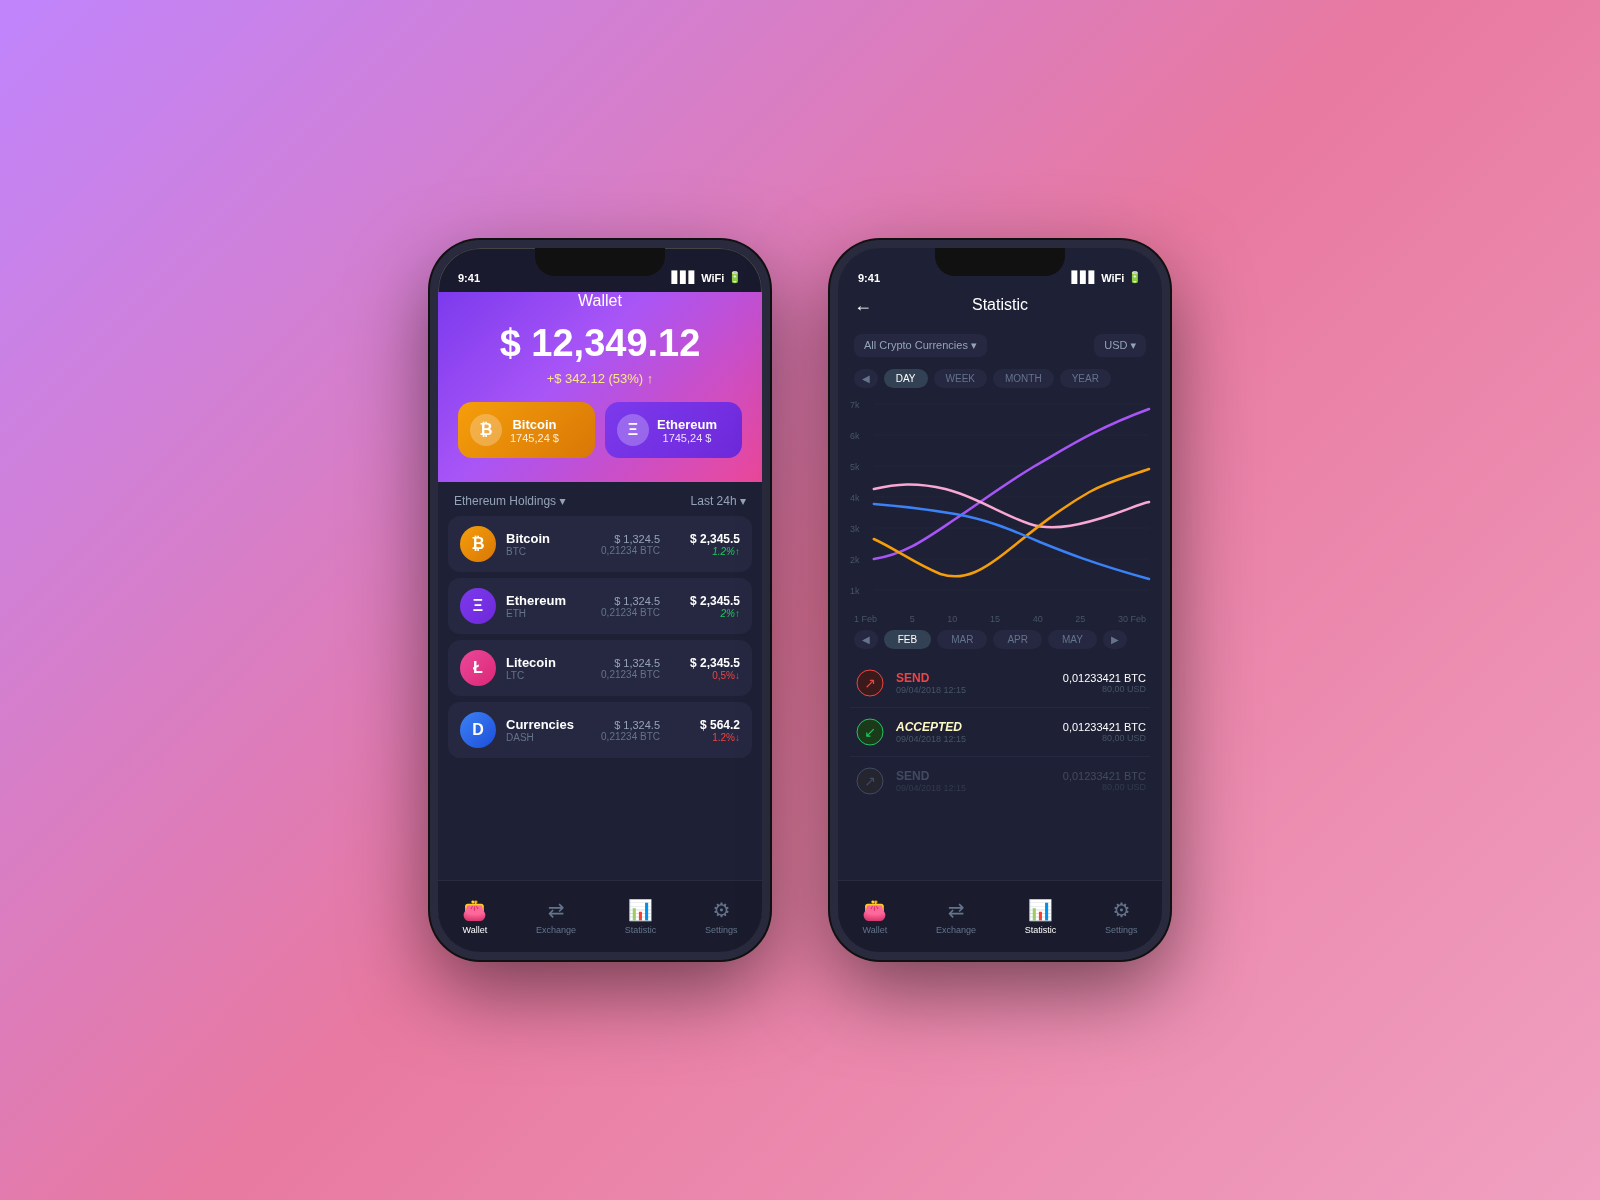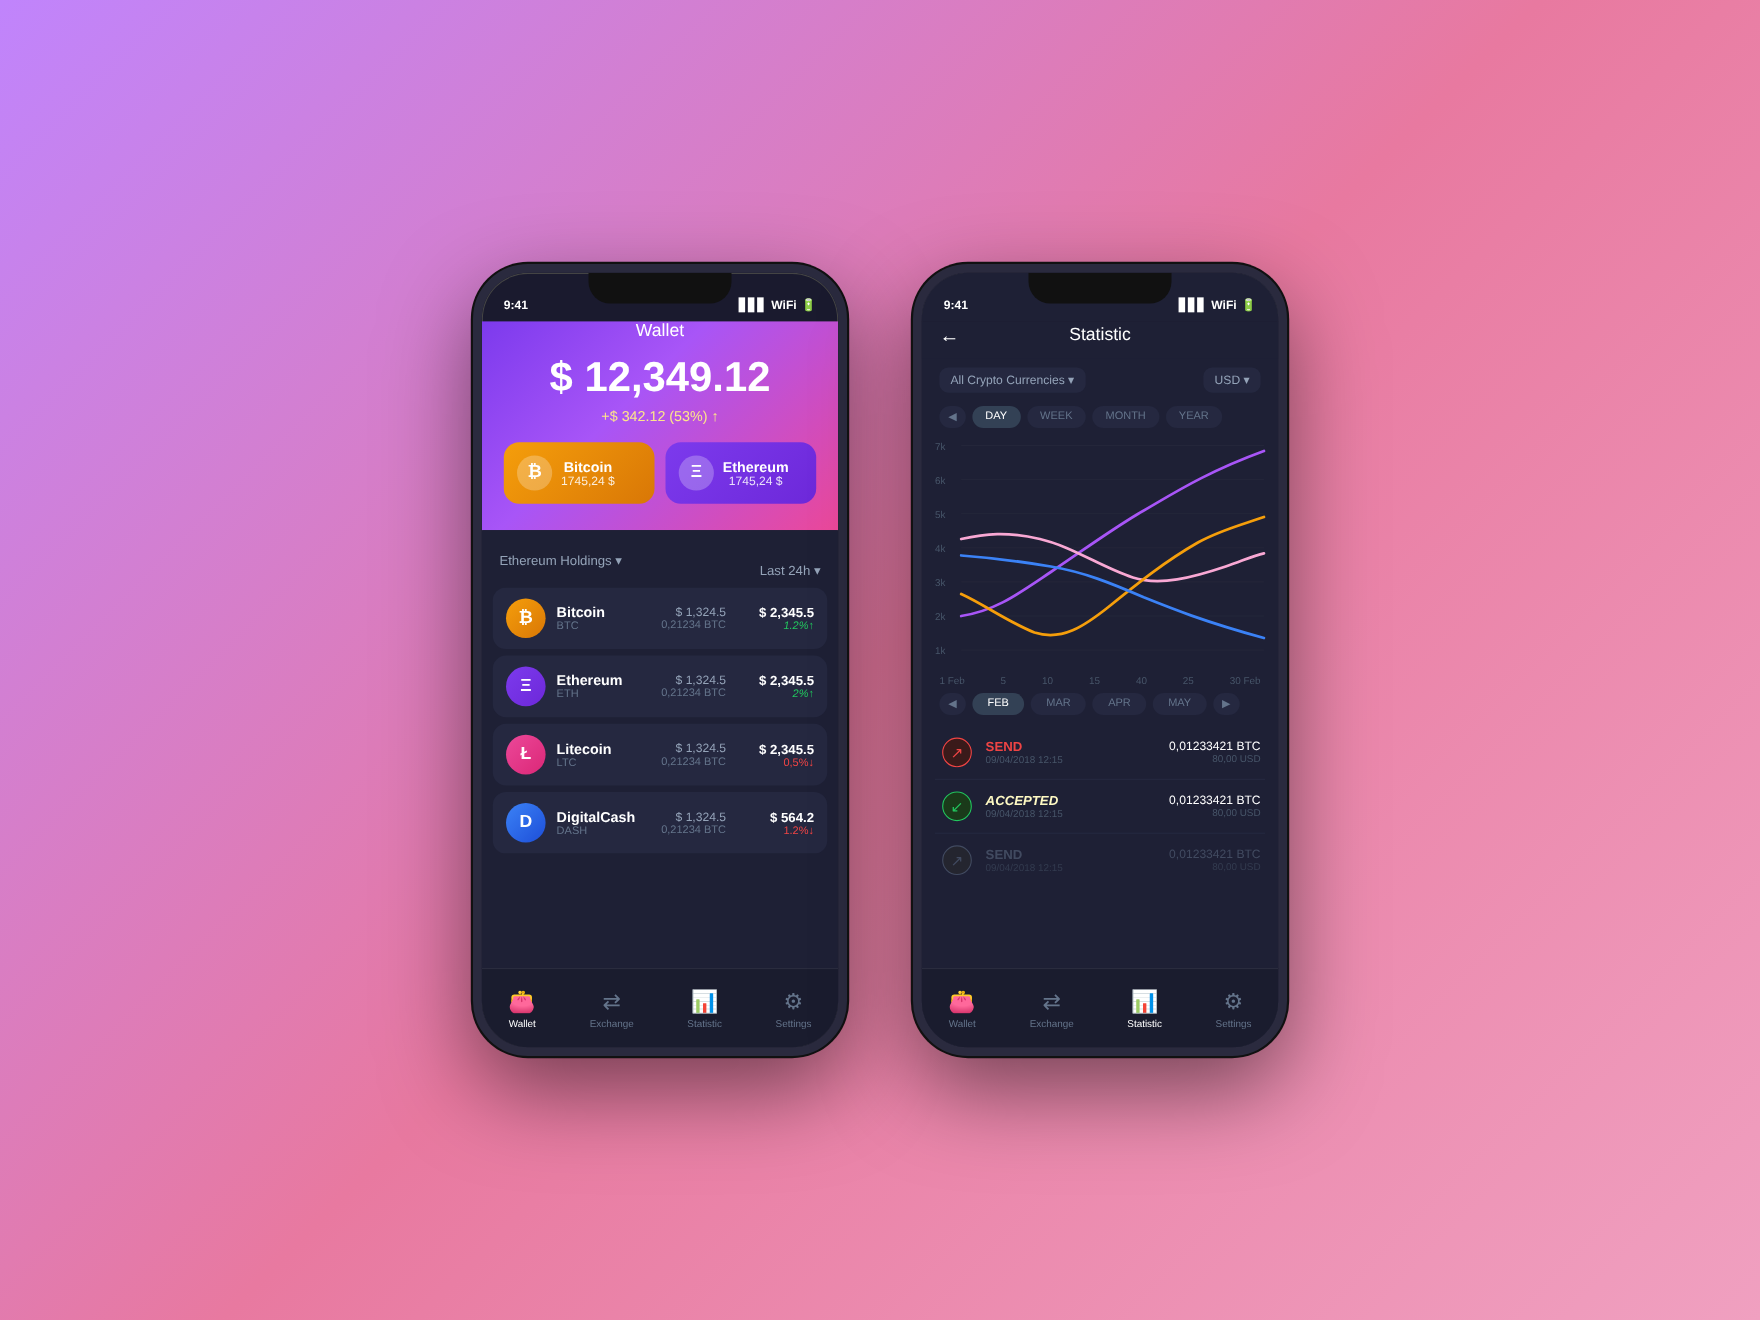--- a/index.html
+++ b/index.html
@@ -168,7 +168,6 @@
     .holdings-period {
       color: #94a3b8;
       font-size: 12px;
-      margin-top: 18px;
     }
 
     .coin-list {

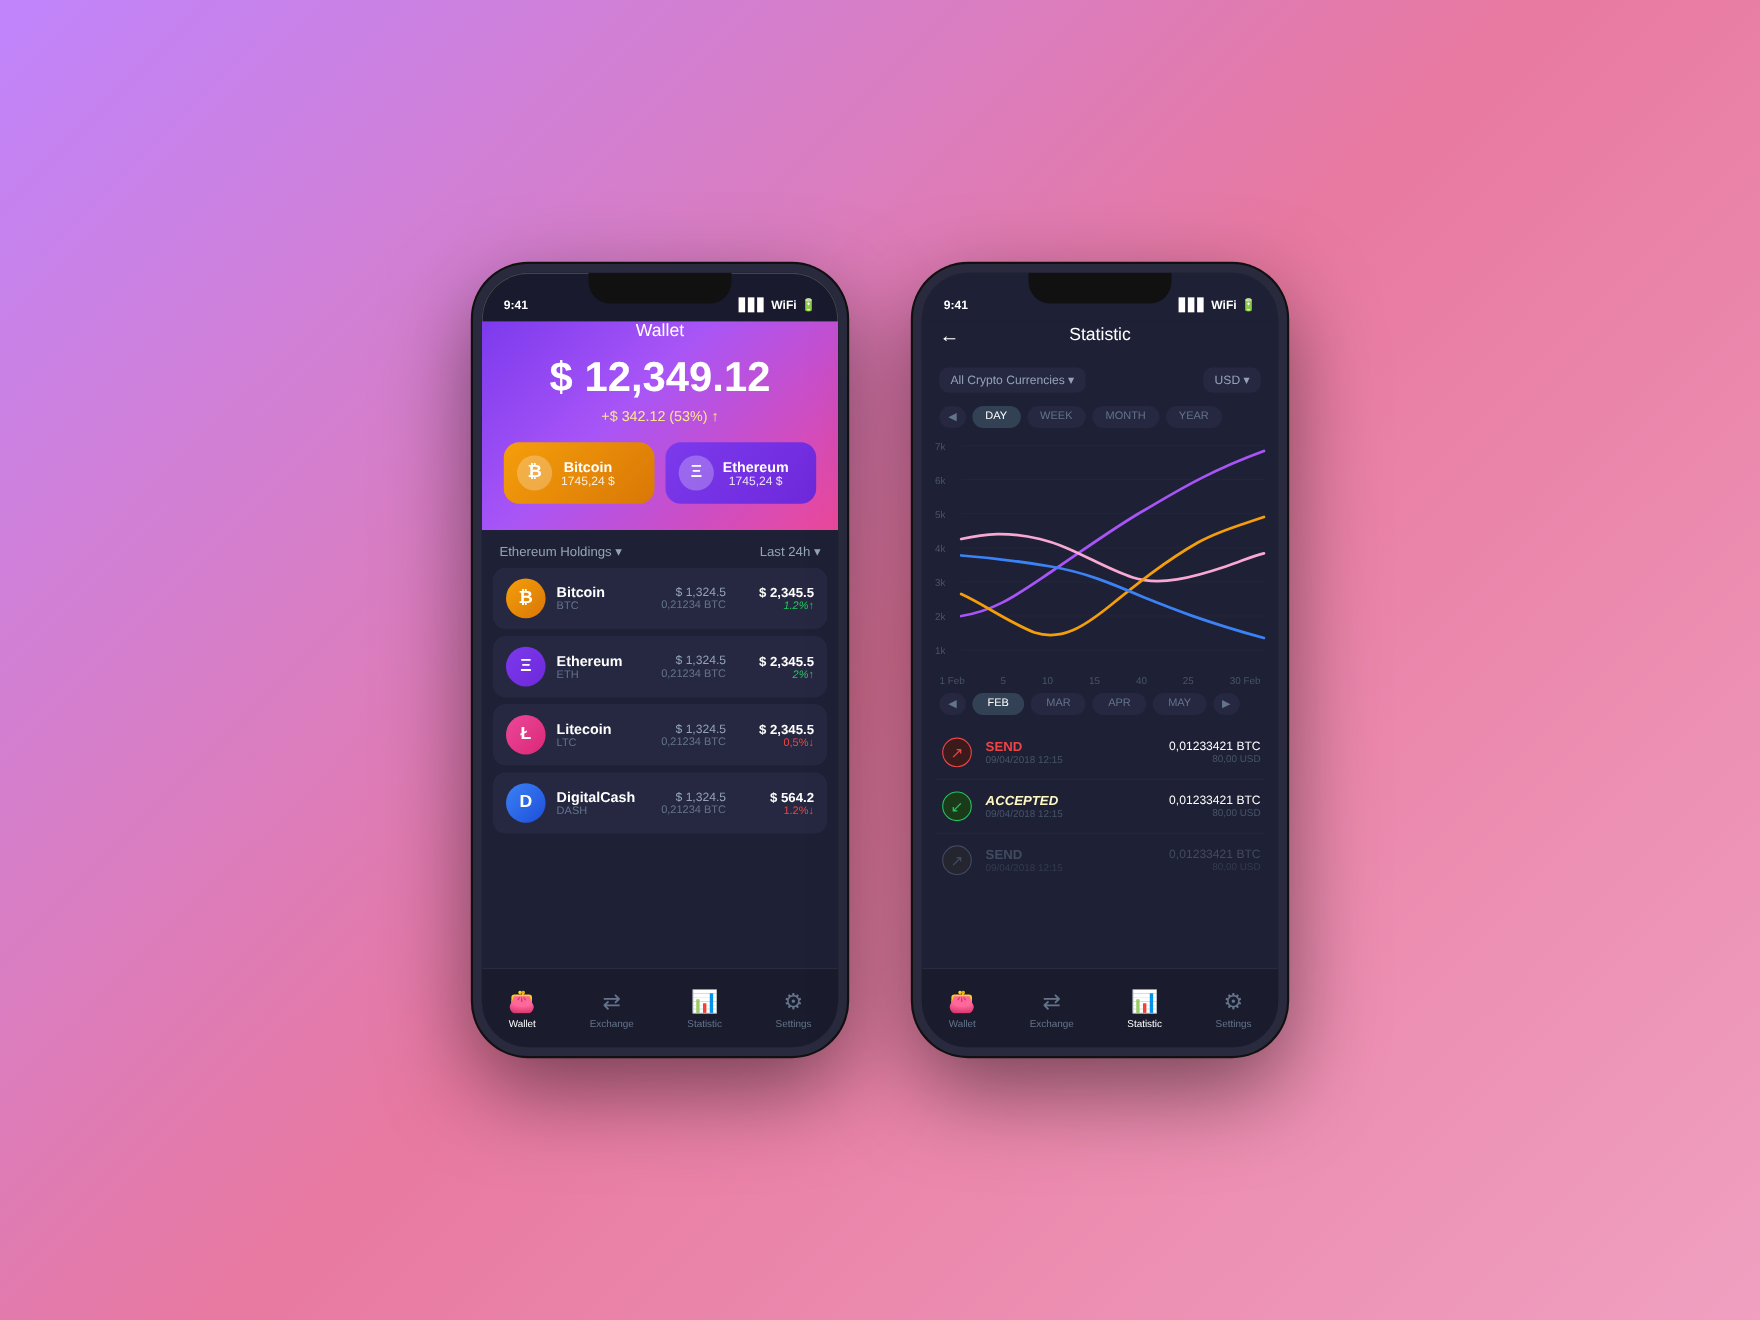--- a/index.html
+++ b/index.html
@@ -567,7 +567,7 @@
         <div class="coin-item">
           <div class="coin-logo dash">D</div>
           <div class="coin-info">
-            <div class="coin-name">DigitalCash</div>
+            <div class="coin-name">Currencies</div>
             <div class="coin-symbol">DASH</div>
           </div>
           <div class="coin-price-col">

